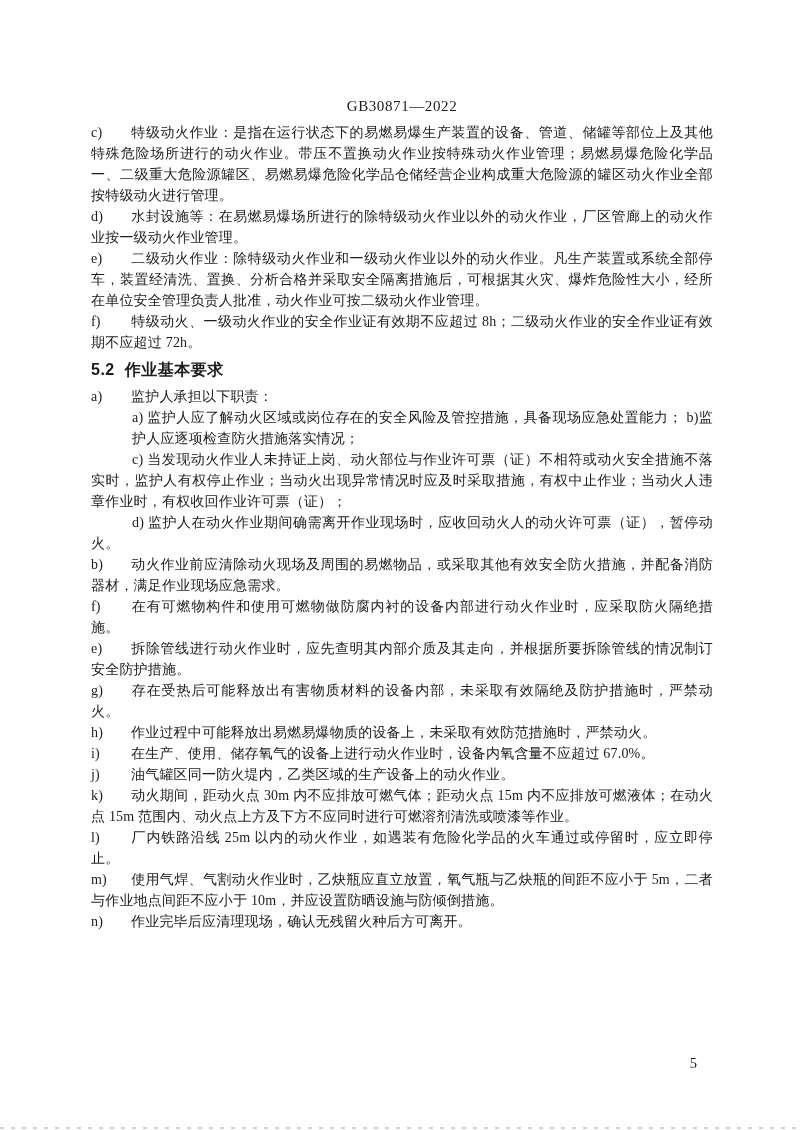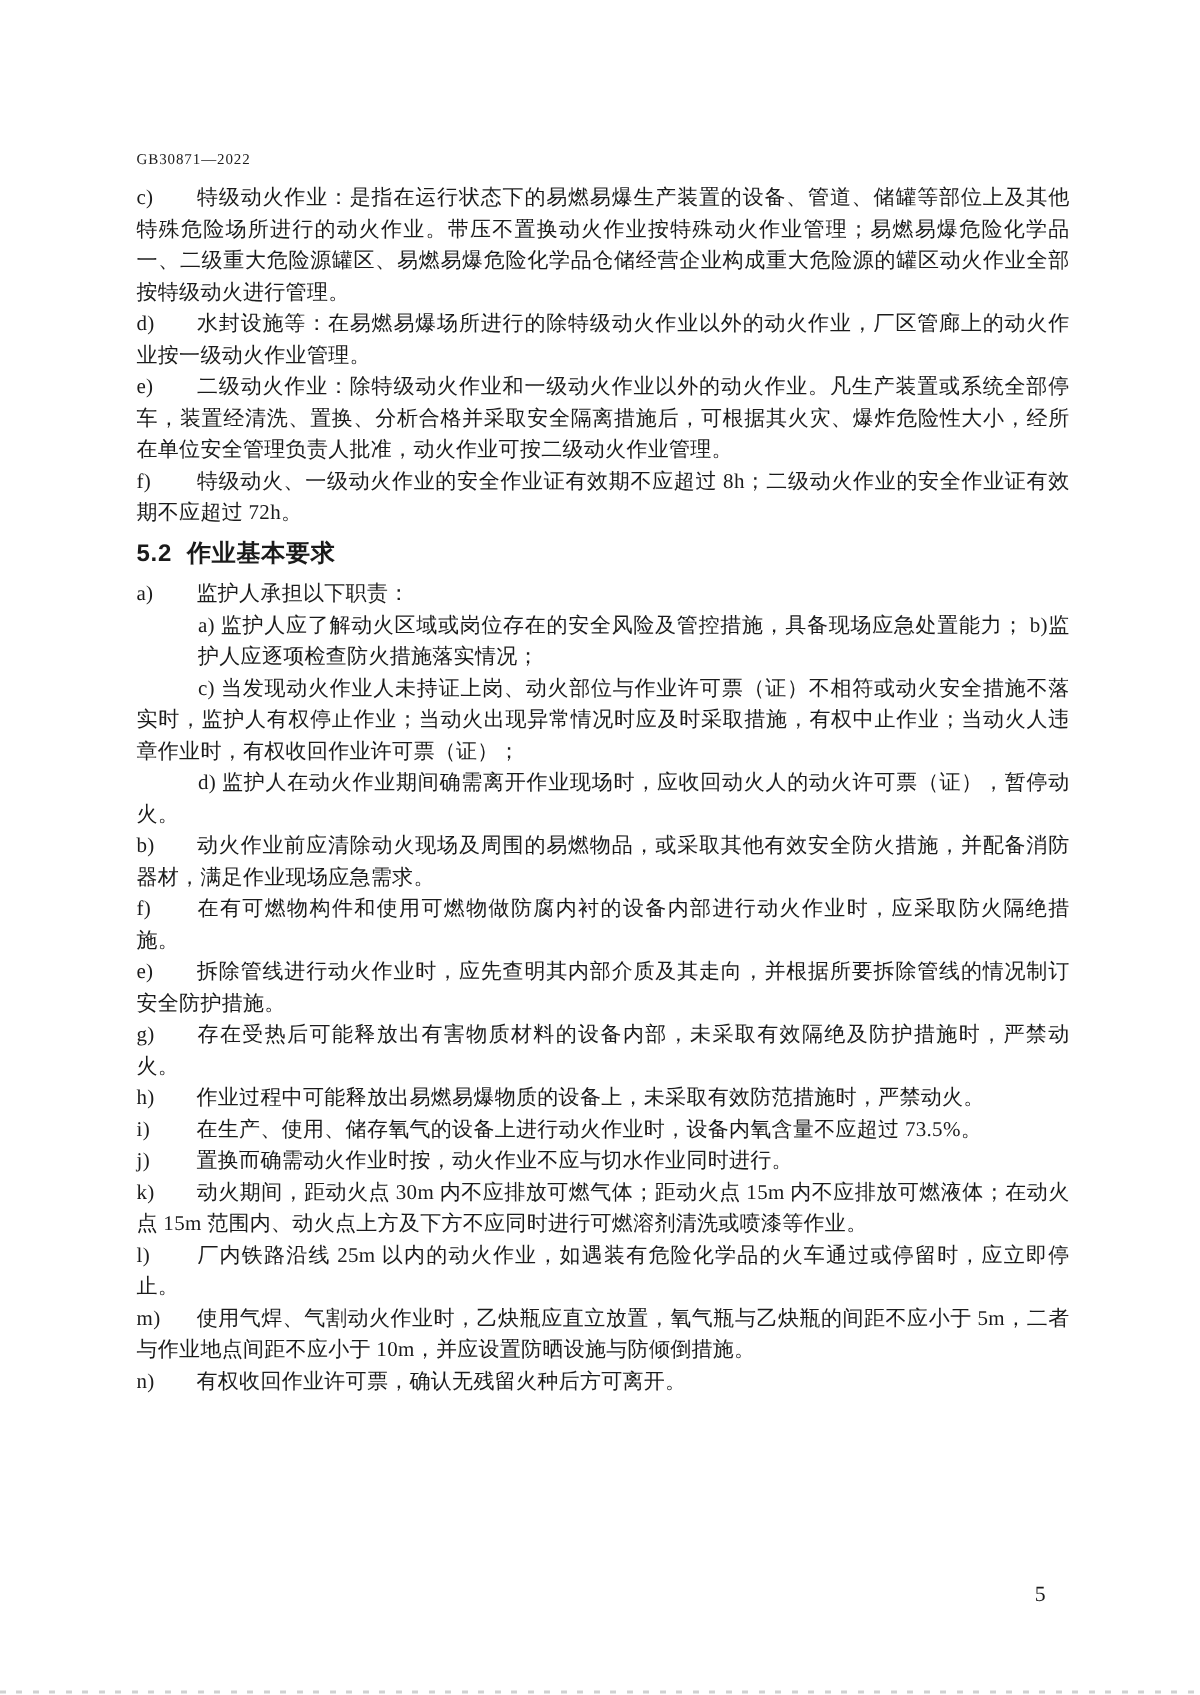--- a/index.html
+++ b/index.html
@@ -14,7 +14,7 @@
     position:absolute;left:91px;top:96px;width:622px;
     font-size:14px;line-height:21px;letter-spacing:0.2px;
   }
-  .doc-header{margin:0 0 5px 0;text-align:left;font-size:10px;letter-spacing:0.6px;}
+  .doc-header{margin:0 0 5px 0;text-align:center;font-size:15px;letter-spacing:0.6px;}
   p.item{margin:0;text-align:justify;}
   p.item .lbl{display:inline-block;min-width:40px;}
   p.sub-ind{margin:0 0 0 41px;text-align:justify;}

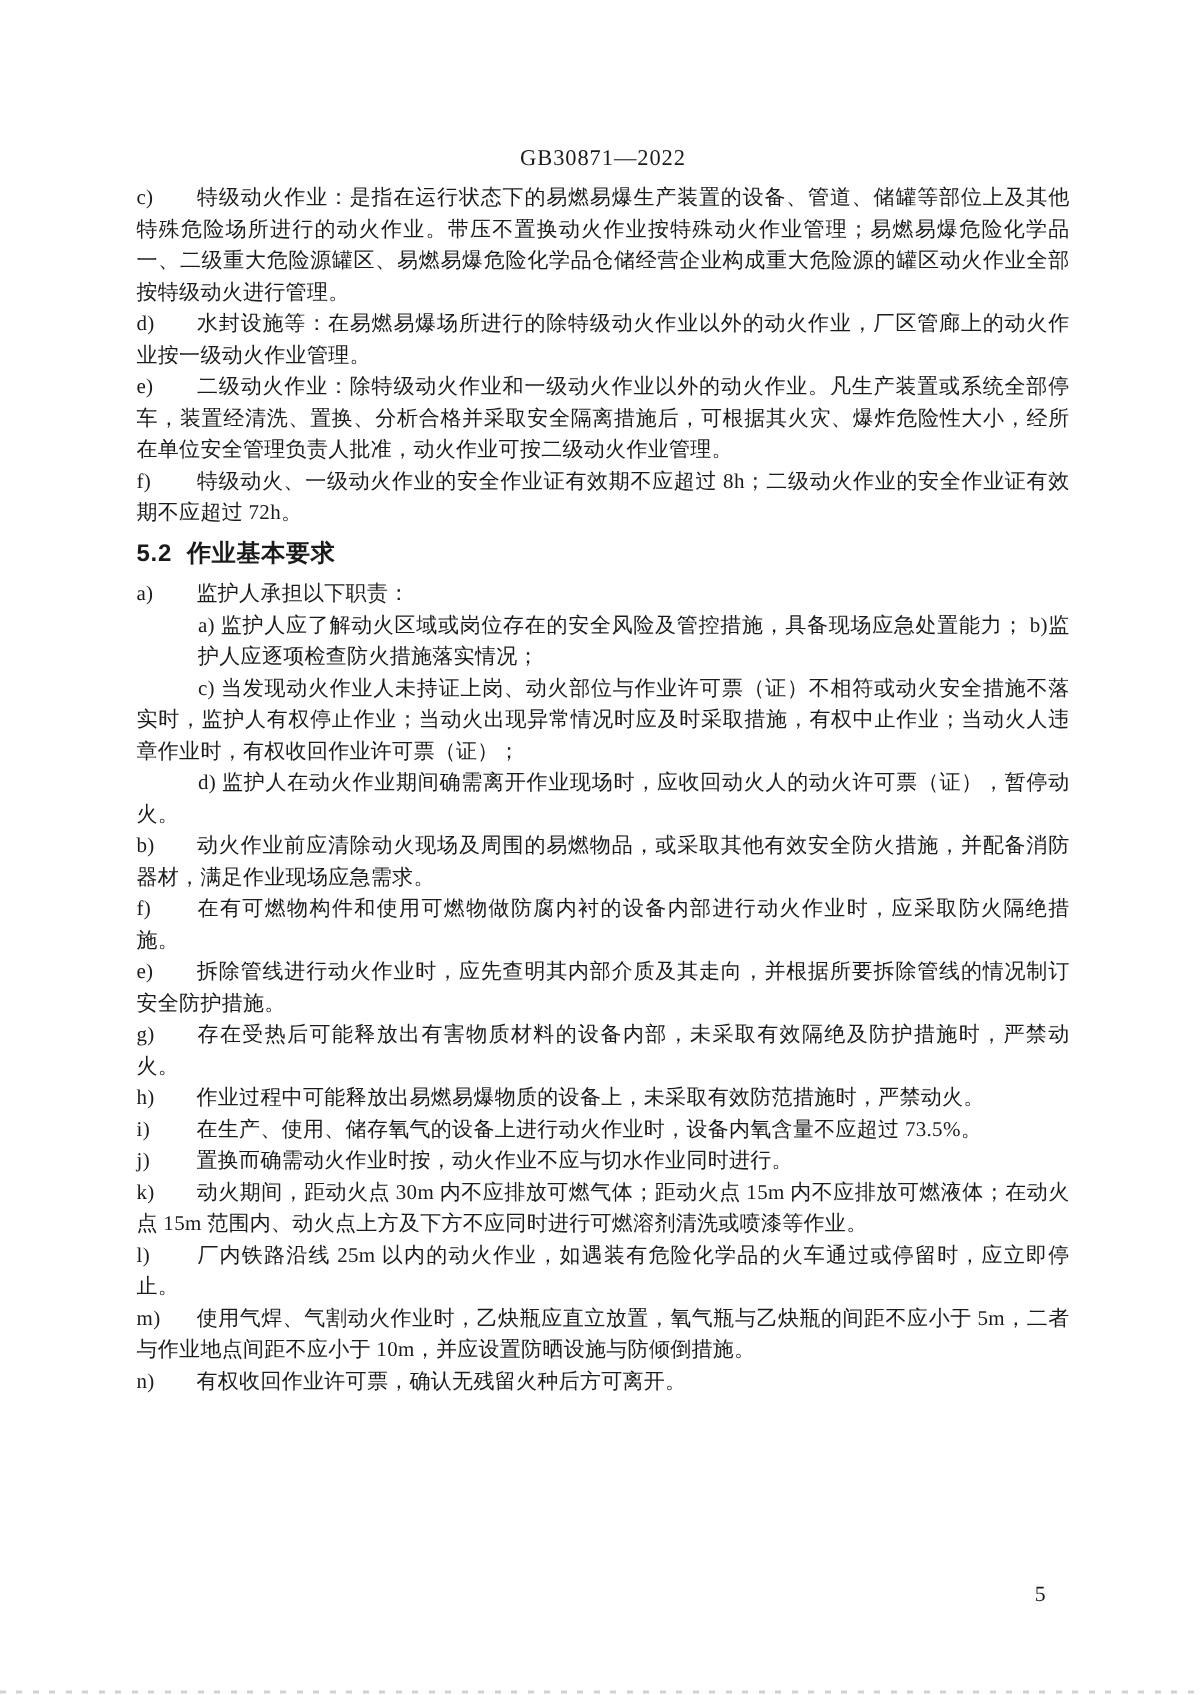--- a/index.html
+++ b/index.html
@@ -59,7 +59,7 @@
       <p class="item"><span class="lbl">e)</span><span class="txt">拆除管线进行动火作业时，应先查明其内部介质及其走向，并根据所要拆除管线的情况制订安全防护措施。</span></p>
       <p class="item"><span class="lbl">g)</span><span class="txt">存在受热后可能释放出有害物质材料的设备内部，未采取有效隔绝及防护措施时，严禁动火。</span></p>
       <p class="item"><span class="lbl">h)</span><span class="txt">作业过程中可能释放出易燃易爆物质的设备上，未采取有效防范措施时，严禁动火。</span></p>
-      <p class="item"><span class="lbl">i)</span><span class="txt">在生产、使用、储存氧气的设备上进行动火作业时，设备内氧含量不应超过 73.5%。</span></p>
+      <p class="item"><span class="lbl">i)</span><span class="txt">在生产、使用、储存氧气的设备上进行动火作业时，设备内氧含量不应超过 67.0%。</span></p>
       <p class="item"><span class="lbl">j)</span><span class="txt">置换而确需动火作业时按，动火作业不应与切水作业同时进行。</span></p>
       <p class="item"><span class="lbl">k)</span><span class="txt">动火期间，距动火点 30m 内不应排放可燃气体；距动火点 15m 内不应排放可燃液体；在动火点 15m 范围内、动火点上方及下方不应同时进行可燃溶剂清洗或喷漆等作业。</span></p>
       <p class="item"><span class="lbl">l)</span><span class="txt">厂内铁路沿线 25m 以内的动火作业，如遇装有危险化学品的火车通过或停留时，应立即停止。</span></p>

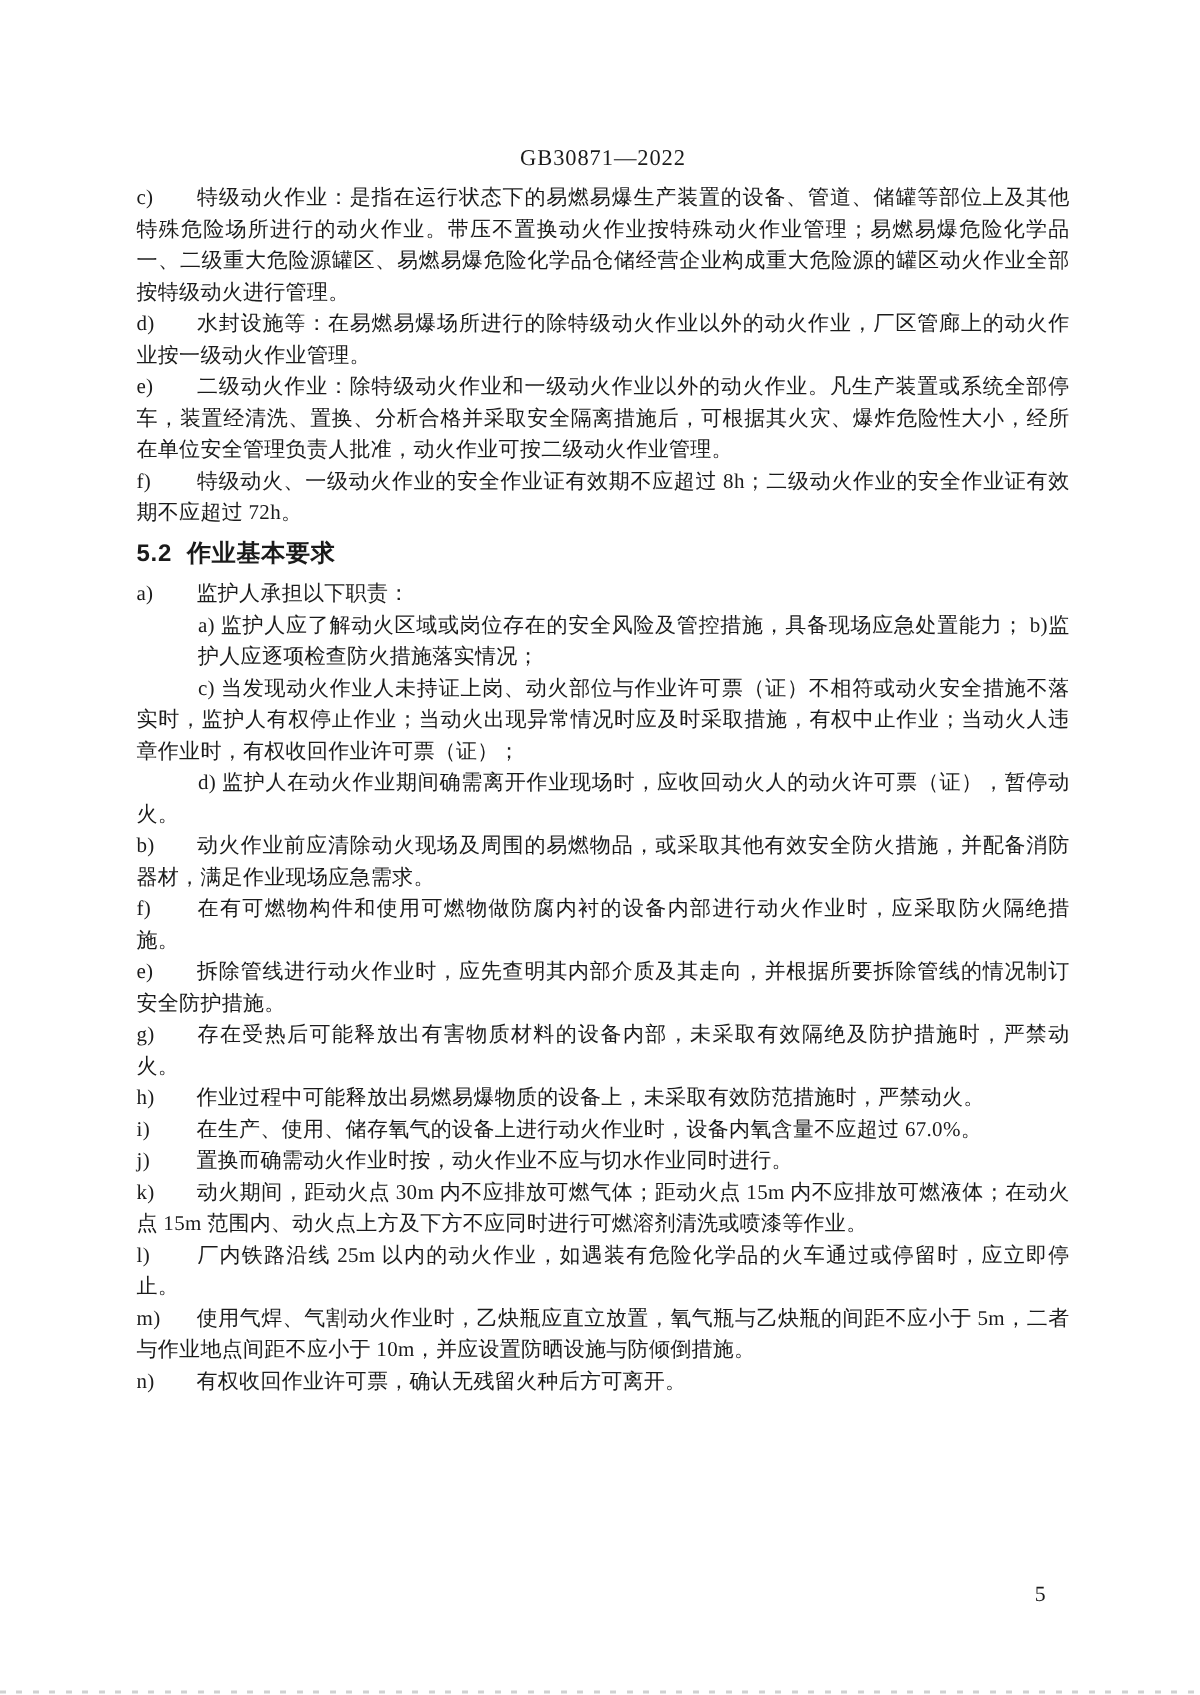--- a/index.html
+++ b/index.html
@@ -60,7 +60,7 @@
       <p class="item"><span class="lbl">g)</span><span class="txt">存在受热后可能释放出有害物质材料的设备内部，未采取有效隔绝及防护措施时，严禁动火。</span></p>
       <p class="item"><span class="lbl">h)</span><span class="txt">作业过程中可能释放出易燃易爆物质的设备上，未采取有效防范措施时，严禁动火。</span></p>
       <p class="item"><span class="lbl">i)</span><span class="txt">在生产、使用、储存氧气的设备上进行动火作业时，设备内氧含量不应超过 67.0%。</span></p>
-      <p class="item"><span class="lbl">j)</span><span class="txt">置换而确需动火作业时按，动火作业不应与切水作业同时进行。</span></p>
+      <p class="item"><span class="lbl">j)</span><span class="txt">油气罐区同一防火堤内，乙类区域的生产设备上的动火作业。</span></p>
       <p class="item"><span class="lbl">k)</span><span class="txt">动火期间，距动火点 30m 内不应排放可燃气体；距动火点 15m 内不应排放可燃液体；在动火点 15m 范围内、动火点上方及下方不应同时进行可燃溶剂清洗或喷漆等作业。</span></p>
       <p class="item"><span class="lbl">l)</span><span class="txt">厂内铁路沿线 25m 以内的动火作业，如遇装有危险化学品的火车通过或停留时，应立即停止。</span></p>
       <p class="item"><span class="lbl">m)</span><span class="txt">使用气焊、气割动火作业时，乙炔瓶应直立放置，氧气瓶与乙炔瓶的间距不应小于 5m，二者与作业地点间距不应小于 10m，并应设置防晒设施与防倾倒措施。</span></p>

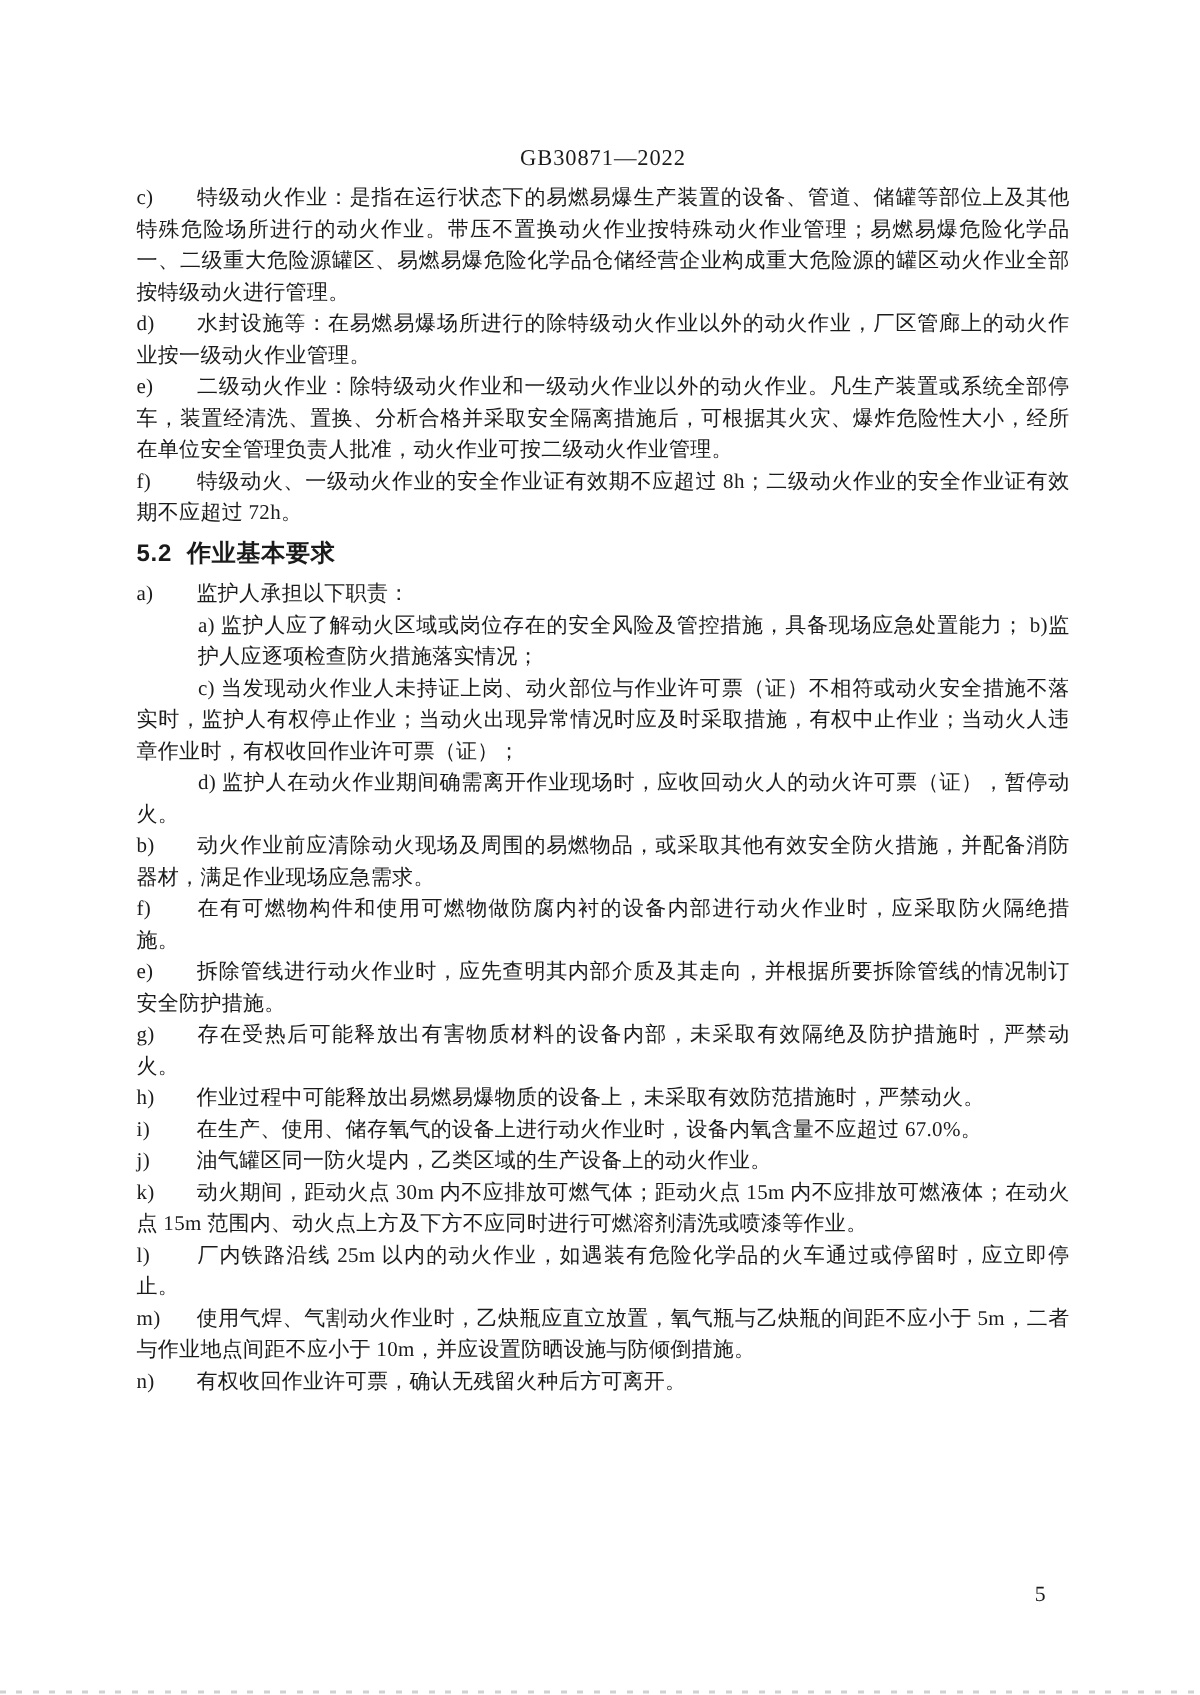--- a/index.html
+++ b/index.html
@@ -64,7 +64,7 @@
       <p class="item"><span class="lbl">k)</span><span class="txt">动火期间，距动火点 30m 内不应排放可燃气体；距动火点 15m 内不应排放可燃液体；在动火点 15m 范围内、动火点上方及下方不应同时进行可燃溶剂清洗或喷漆等作业。</span></p>
       <p class="item"><span class="lbl">l)</span><span class="txt">厂内铁路沿线 25m 以内的动火作业，如遇装有危险化学品的火车通过或停留时，应立即停止。</span></p>
       <p class="item"><span class="lbl">m)</span><span class="txt">使用气焊、气割动火作业时，乙炔瓶应直立放置，氧气瓶与乙炔瓶的间距不应小于 5m，二者与作业地点间距不应小于 10m，并应设置防晒设施与防倾倒措施。</span></p>
-      <p class="item"><span class="lbl">n)</span><span class="txt">有权收回作业许可票，确认无残留火种后方可离开。</span></p>
+      <p class="item"><span class="lbl">n)</span><span class="txt">作业完毕后应清理现场，确认无残留火种后方可离开。</span></p>
     </section>
 
   </div>

